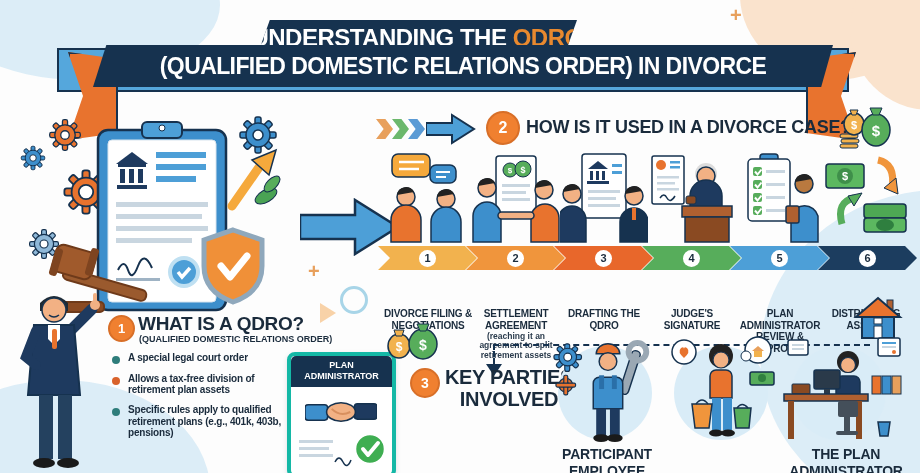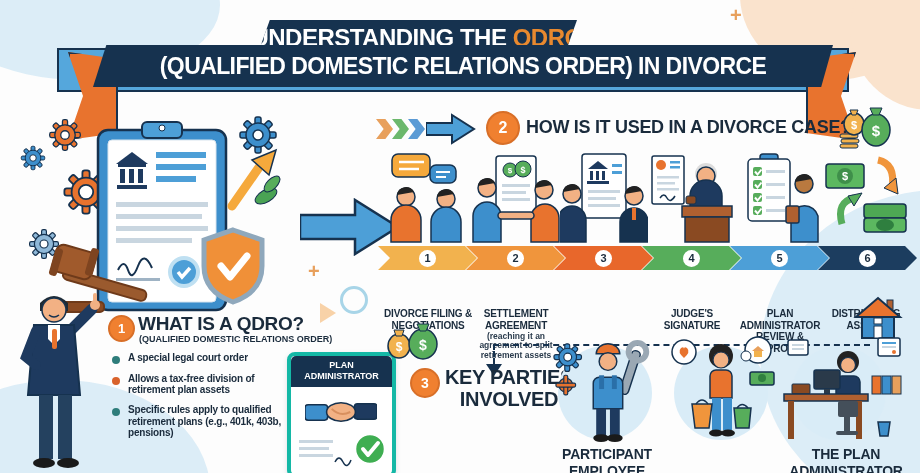--- a/index.html
+++ b/index.html
@@ -412,6 +412,10 @@
   <div class="steplabel" style="left:468px;">
       <div class="sl-main">SETTLEMENT AGREEMENT</div>
       <div class="sl-note">(reaching it an agreement to split retirement assets</div>
+    </div>
+  <div class="steplabel" style="left:556px;">
+      <div class="sl-main">DRAFTING THE QDRO</div>
+      <div class="sl-note"></div>
     </div>
   <div class="steplabel" style="left:644px;">
       <div class="sl-main">JUDGE'S SIGNATURE</div>

